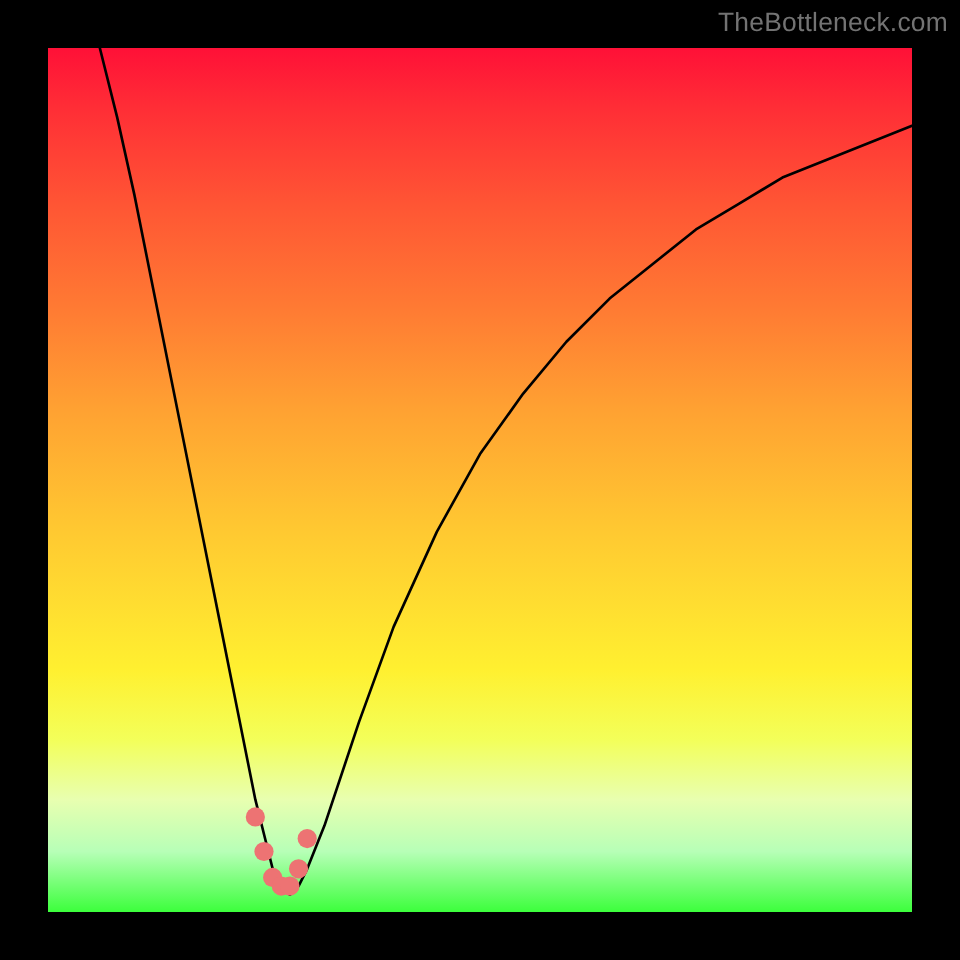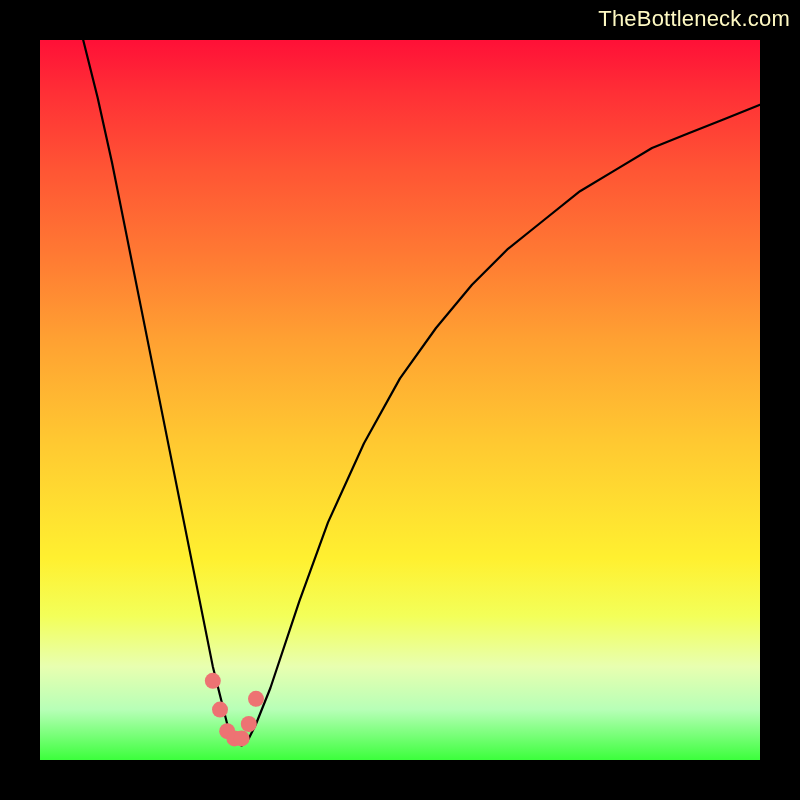--- a/index.html
+++ b/index.html
@@ -49,7 +49,7 @@
     position: absolute;
     top: 6px;
     right: 10px;
-    color: #fef9c3;
+    color: #737373;
     font-size: 22px;
     font-weight: 500;
     letter-spacing: 0.2px;

